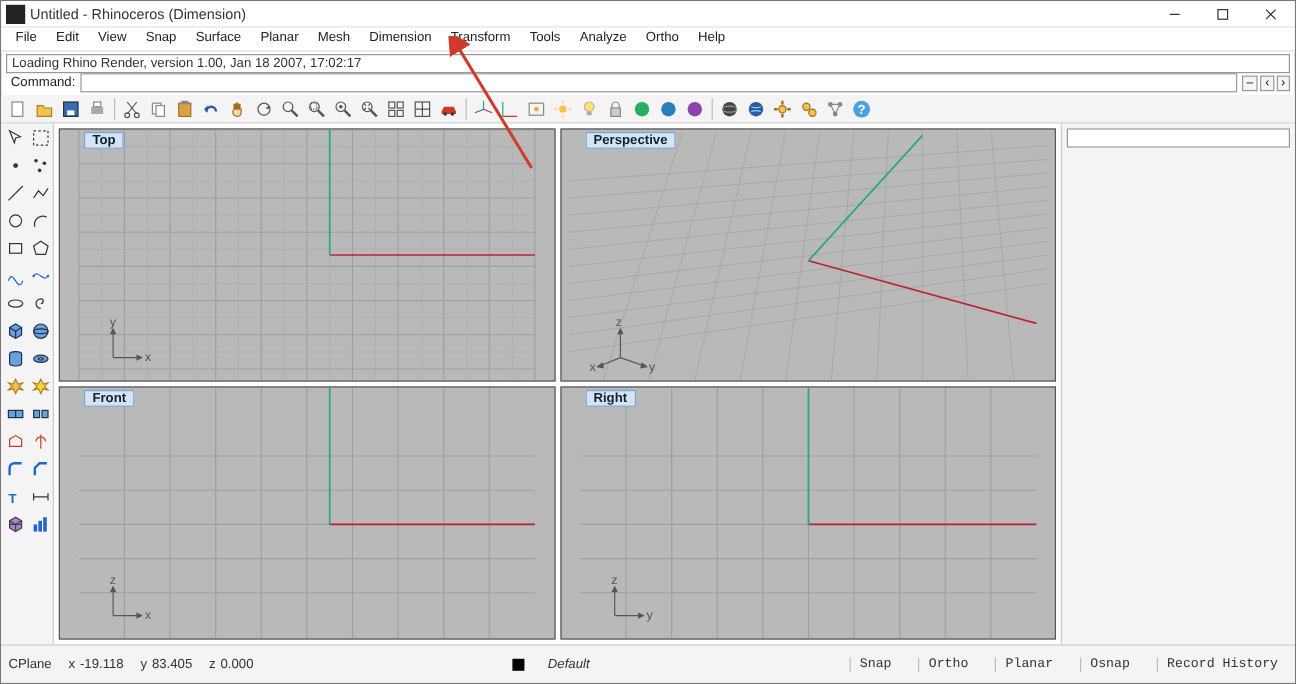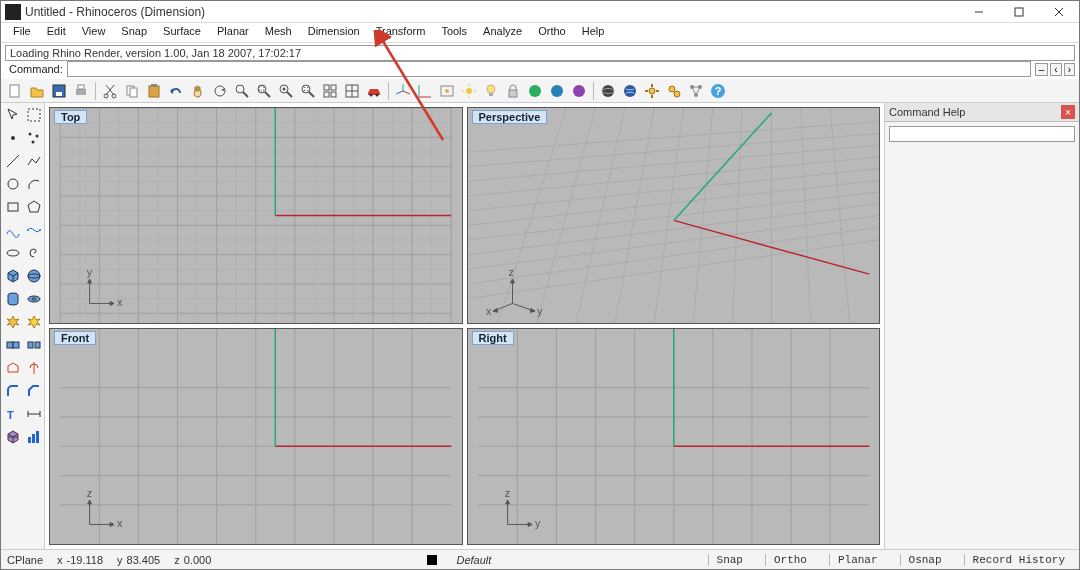--- a/index.html
+++ b/index.html
@@ -26,7 +26,7 @@
 .side-tools .tb-btn { width: 20px; height: 20px; }
 .viewports { flex: 1; display: grid; grid-template-columns: 1fr 1fr; grid-template-rows: 1fr 1fr; gap: 4px; padding: 4px; background: #fff; }
 .vp { position: relative; background: #b9b9b9; border: 1px solid #555; overflow: hidden; }
-.vp .vp-label { position: absolute; top: 2px; left: 4px; background: #d5e4f2; border: 1px solid #7aa5d2; padding: 0 6px; font-weight: bold; color: #123; }
+.vp .vp-label { position: absolute; top: 2px; left: 20px; background: #d5e4f2; border: 1px solid #7aa5d2; padding: 0 6px; font-weight: bold; color: #123; }
 .vp svg { position: absolute; inset: 0; width: 100%; height: 100%; }
 .help-panel { width: 195px; background: #f4f4f4; border-left: 1px solid #ccc; display: flex; flex-direction: column; }
 .help-panel .hp-title { display: flex; align-items: center; background: #e6e6e6; border-bottom: 1px solid #bbb; padding: 2px 4px; }

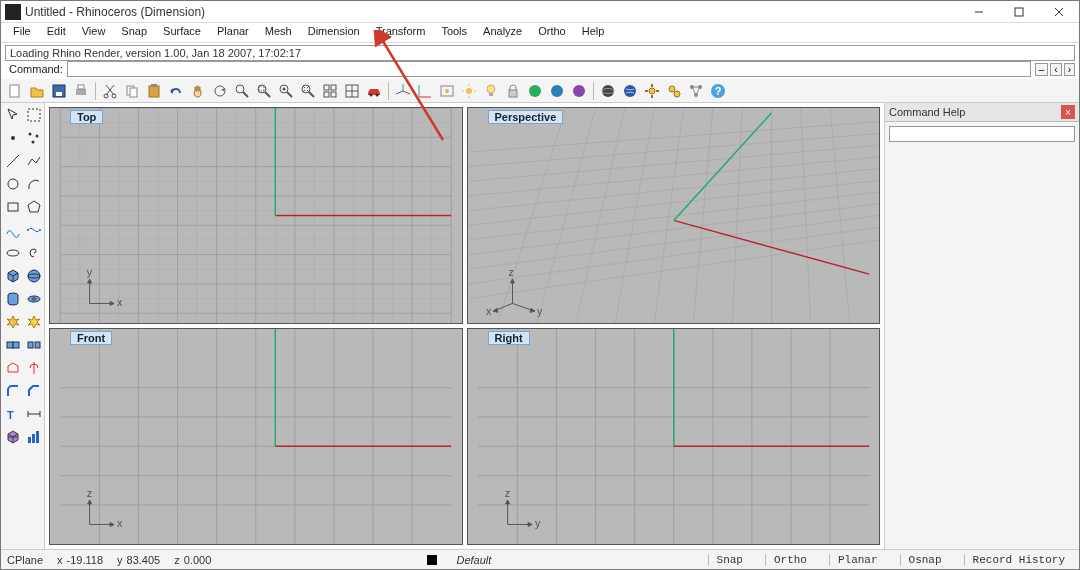--- a/index.html
+++ b/index.html
@@ -646,10 +646,6 @@
     </div>
 
     <div class="help-panel">
-      <div class="hp-title">
-        <span>Command Help</span>
-        <div class="hp-close">×</div>
-      </div>
       <input type="text" style="">
     </div>
 

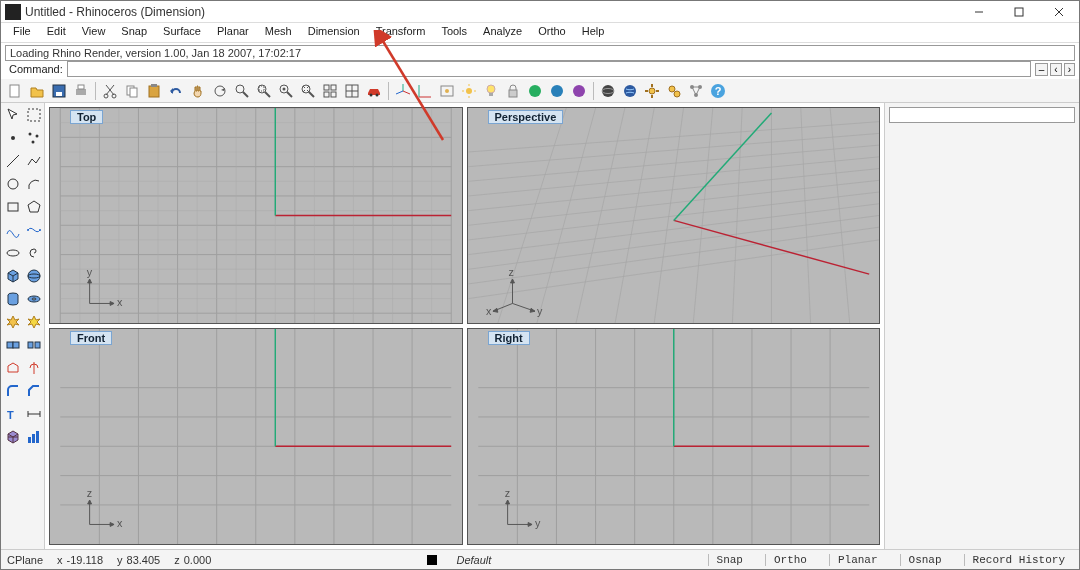--- a/index.html
+++ b/index.html
@@ -34,7 +34,7 @@
 .help-panel .hp-close { width: 14px; height: 14px; background: #d9534f; color: #fff; display: flex; align-items: center; justify-content: center; font-size: 10px; }
 .help-panel input { margin: 4px; border: 1px solid #999; height: 16px; padding: 0 3px; }
 .help-panel label { display: flex; align-items: center; gap: 4px; margin: 2px 6px; color: #333; }
-.statusbar { height: 20px; display: flex; align-items: center; border-top: 1px solid #ccc; background: #f4f4f4; padding: 0 6px; gap: 14px; color: #333; }
+.statusbar { height: 32px; display: flex; align-items: center; border-top: 1px solid #ccc; background: #f4f4f4; padding: 0 6px; gap: 14px; color: #333; }
 .statusbar .stat { display:flex; gap:4px; }
 .statusbar .spacer { flex:1; }
 .statusbar .seg { border-left:1px solid #bbb; padding:0 8px;font-family:Liberation Mono, monospace; }

